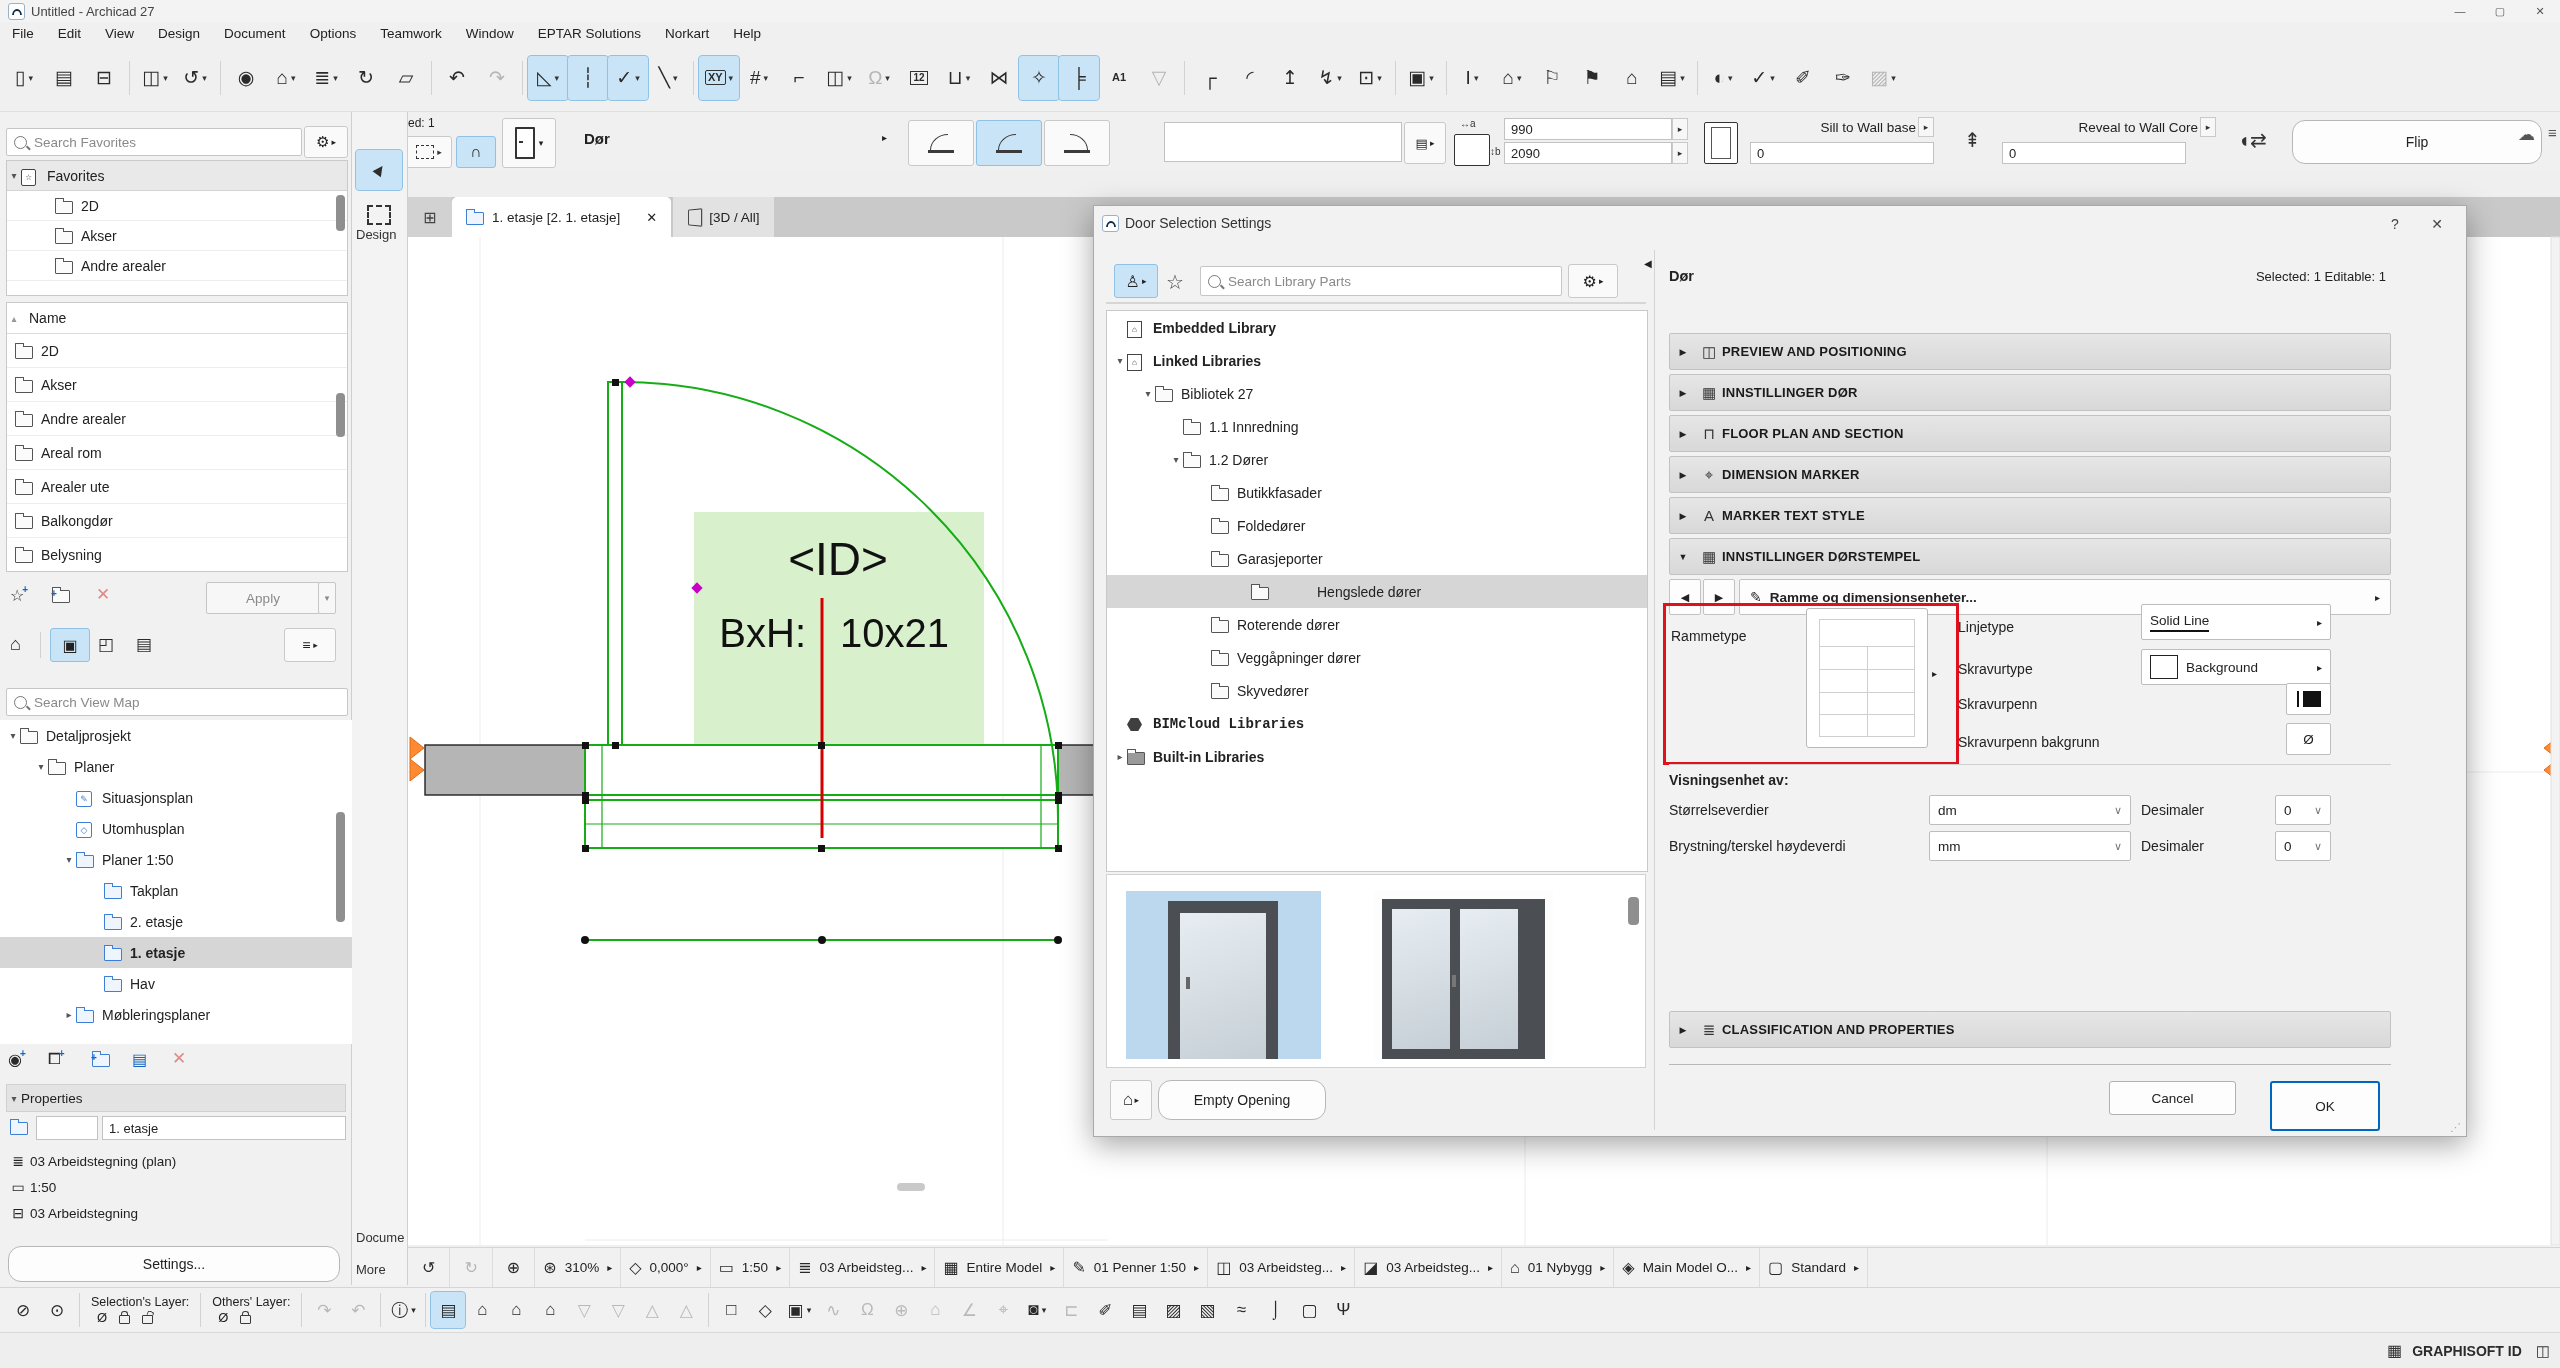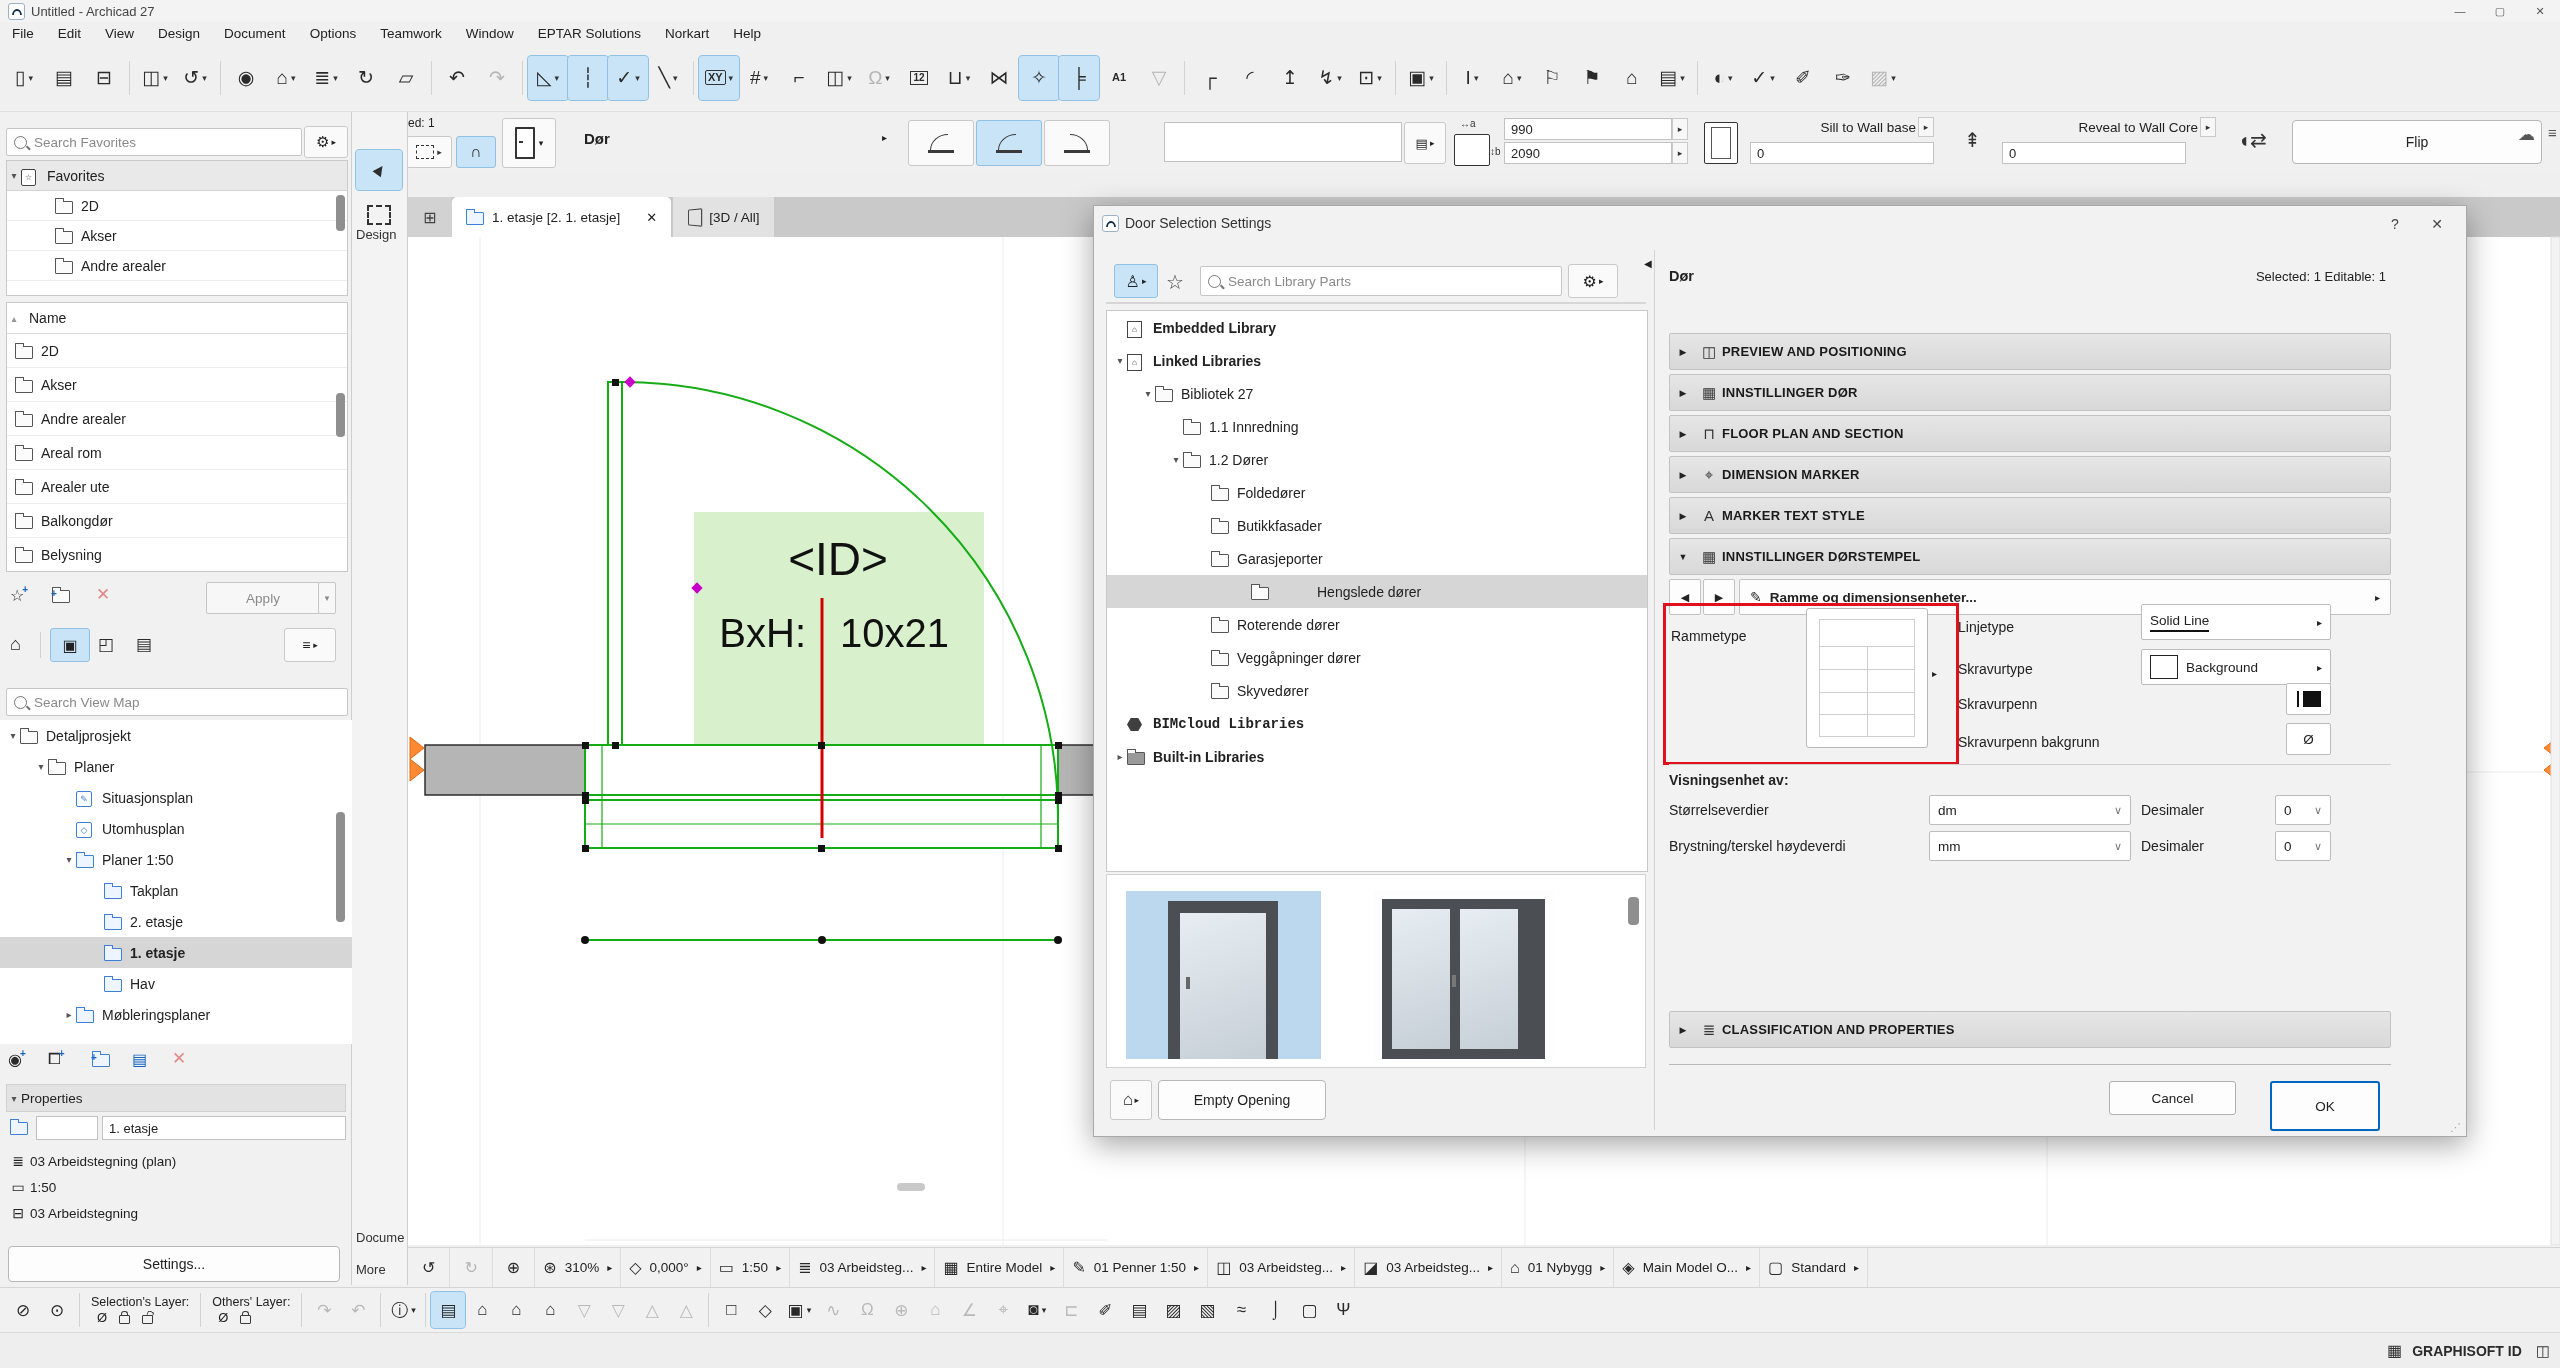--- a/index.html
+++ b/index.html
@@ -48,7 +48,7 @@
         border:1.6px solid #3a3a3a;border-right:none;border-bottom:none;border-top-left-radius:100% 100%;}
   .doorswing.mir::after{left:auto;right:2px;transform:scaleX(-1);}
   .bigbtn{display:flex;align-items:center;justify-content:center;background:#fdfdfd;border:1px solid #b7b7b7;
-          border-radius:4px;font-size:14px;}
+          border-radius:13px;font-size:14px;}
   
   #palette{left:0;top:112px;width:352px;height:1173px;background:#f1f1f1;border-right:1px solid #cfcfcf;box-sizing:border-box;}
   .srch{display:flex;align-items:center;background:#fff;border:1px solid #c6c6c6;border-radius:2px;}

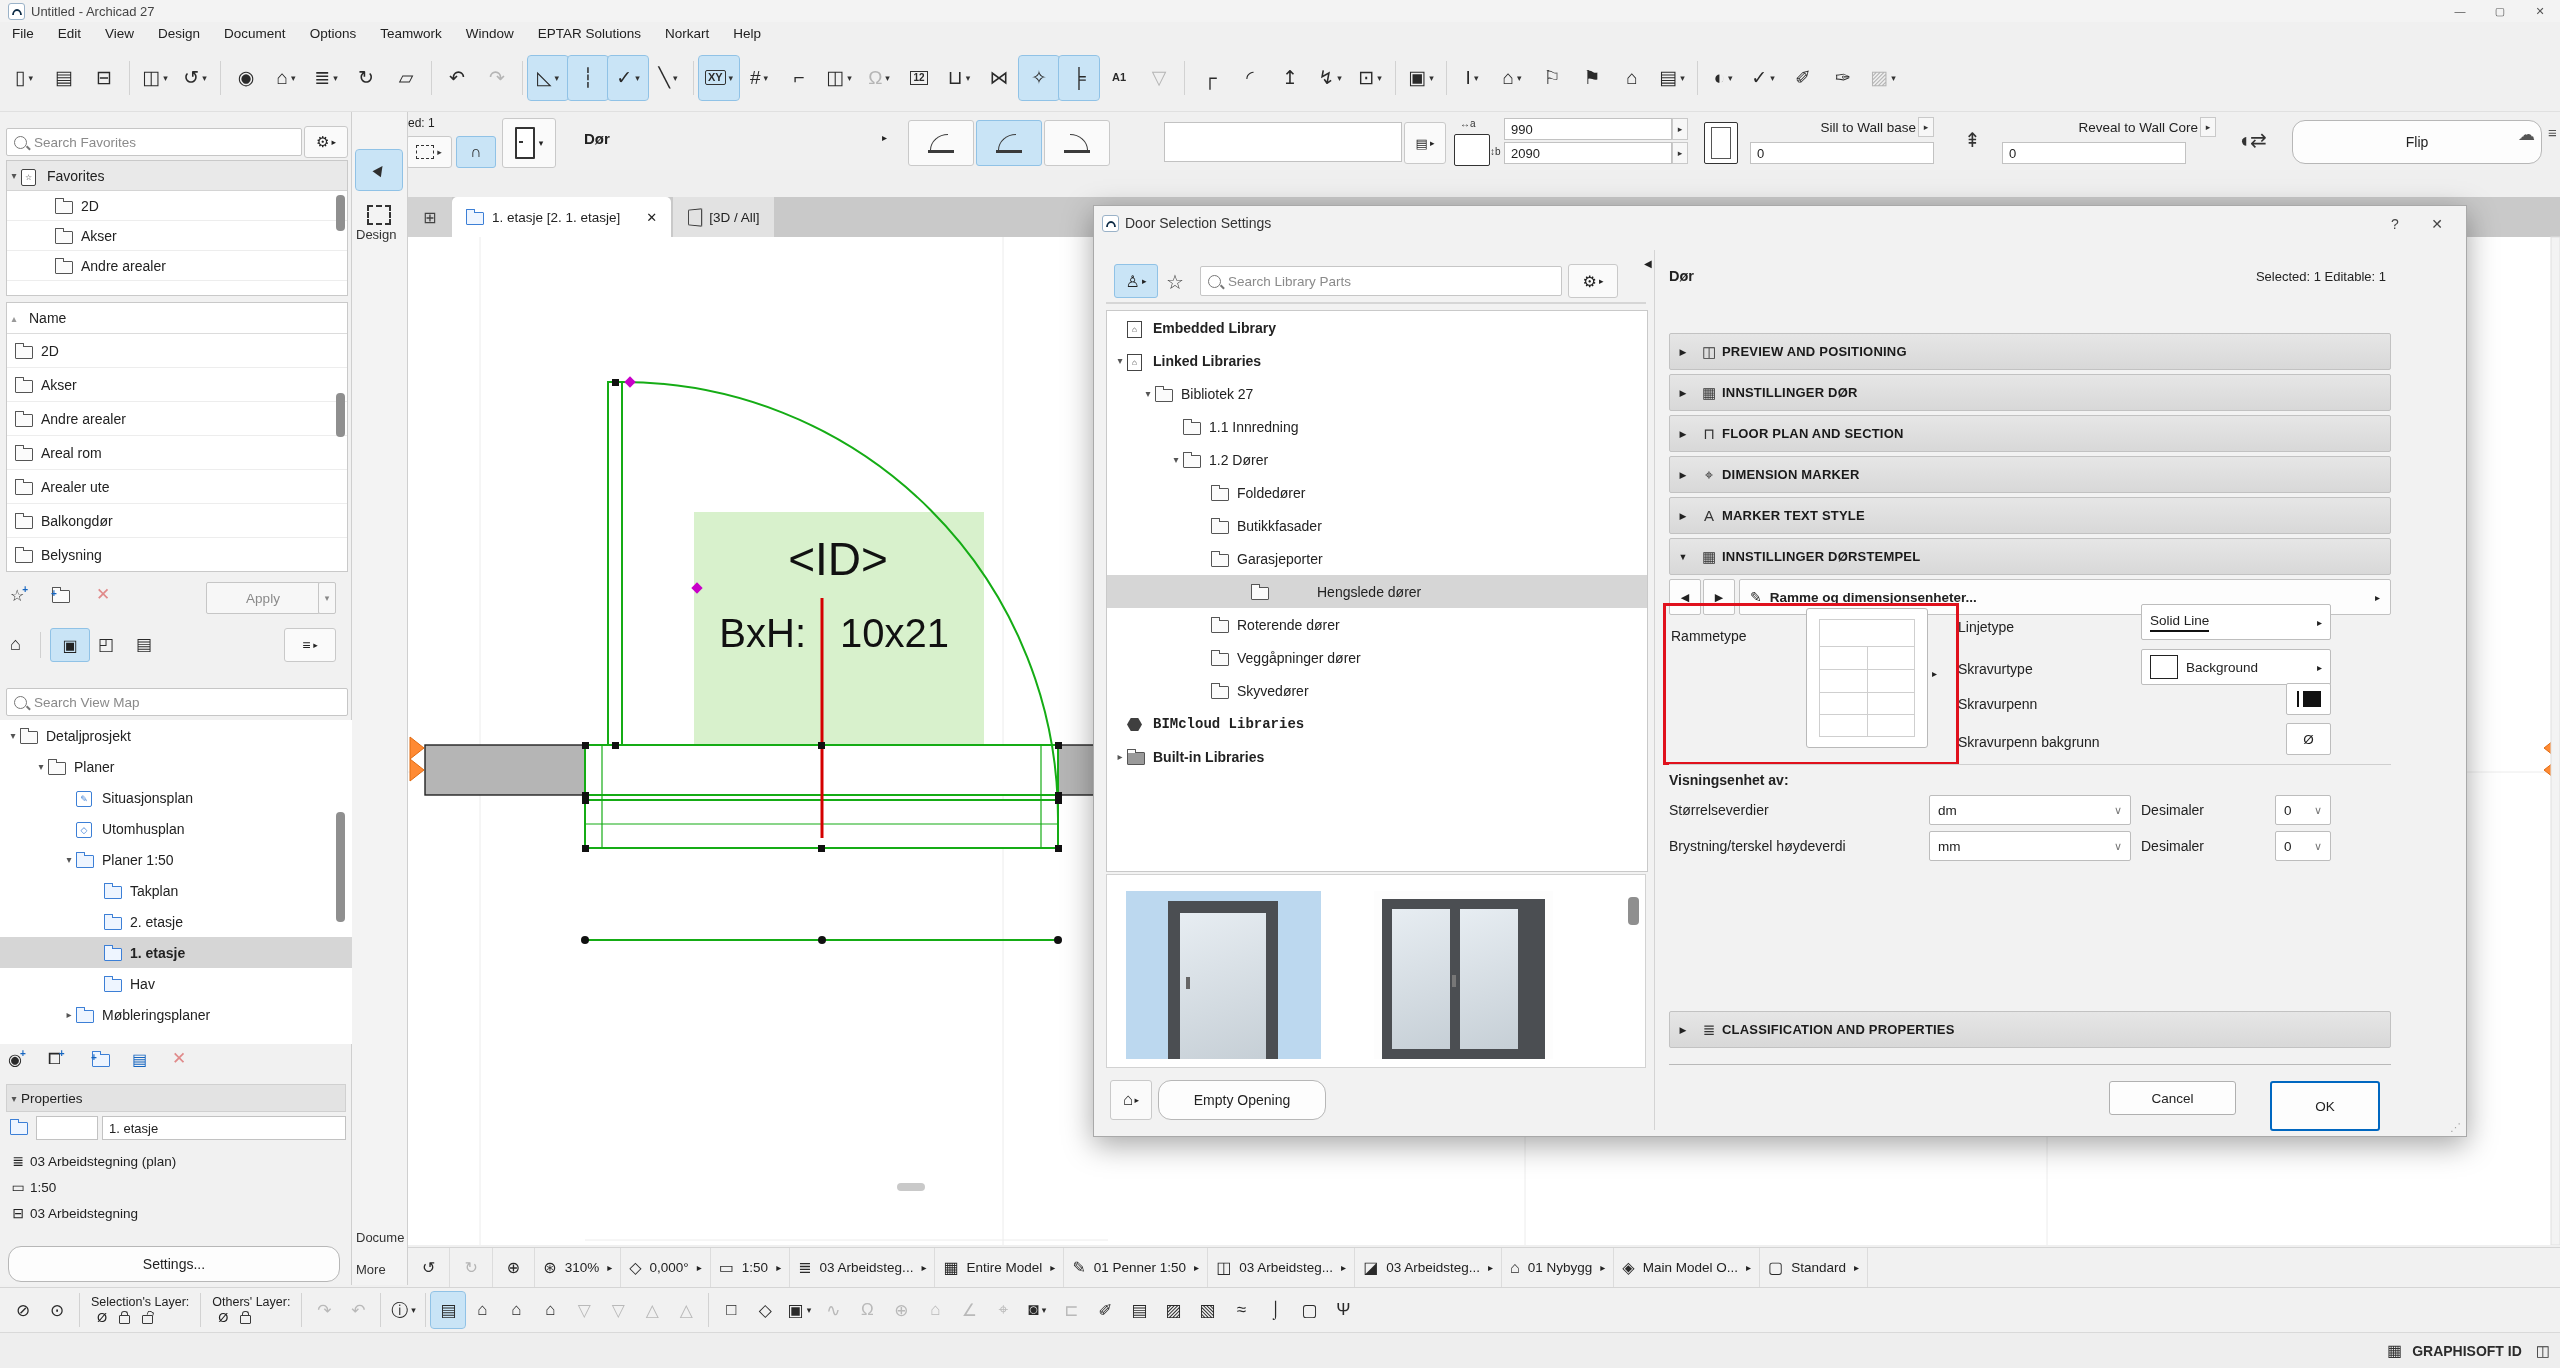--- a/index.html
+++ b/index.html
@@ -713,12 +713,12 @@
         <div class="tree33" style="padding-left: 90px;">
         <span class="chev" style="visibility: hidden;"></span>
           <span class="ticon"><span><span class="ic-folder"></span></span></span>
+        <span class="tlabel">Butikkfasader</span>
+      </div>
+        <div class="tree33" style="padding-left: 90px;">
+        <span class="chev" style="visibility: hidden;"></span>
+          <span class="ticon"><span><span class="ic-folder"></span></span></span>
         <span class="tlabel">Foldedører</span>
-      </div>
-        <div class="tree33" style="padding-left: 90px;">
-        <span class="chev" style="visibility: hidden;"></span>
-          <span class="ticon"><span><span class="ic-folder"></span></span></span>
-        <span class="tlabel">Butikkfasader</span>
       </div>
         <div class="tree33" style="padding-left: 90px;">
         <span class="chev" style="visibility: hidden;"></span>

